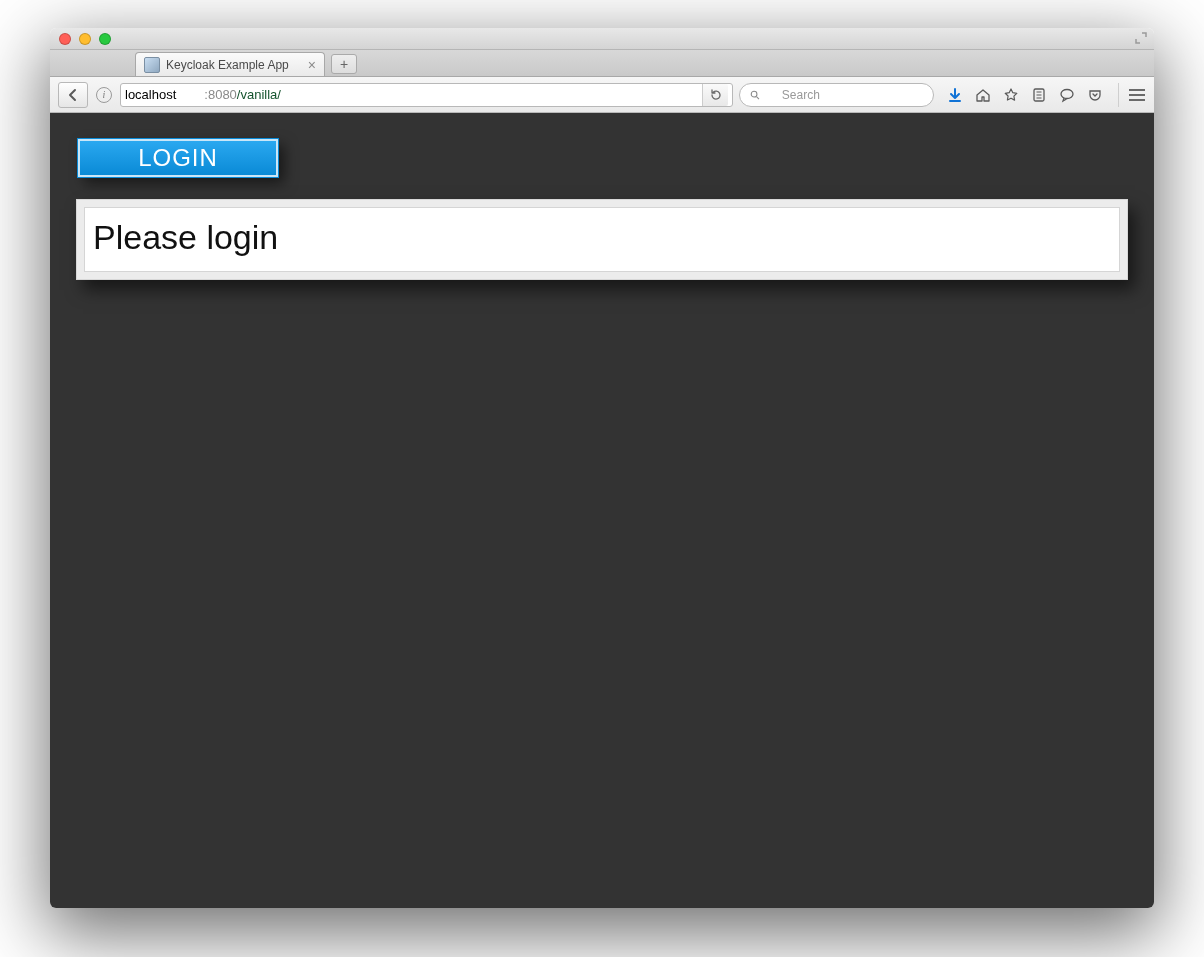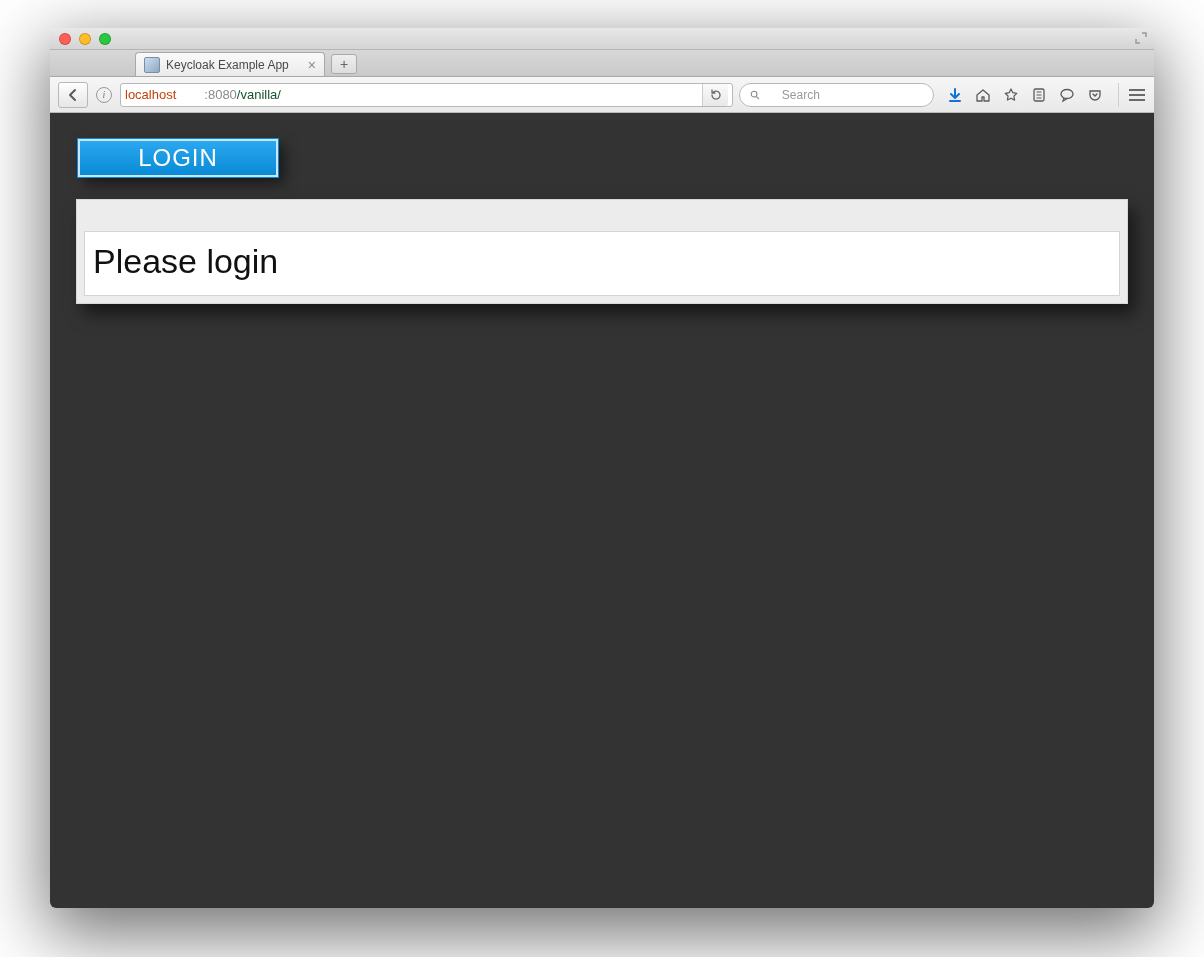--- a/index.html
+++ b/index.html
@@ -157,7 +157,7 @@
       font-size: 13px;
       margin-left: 2px;
     }
-    .urlbar-host { color: #c2410c; }
+    .urlbar-host { color: #000000; }
     .urlbar-port { color: #8a8a8a; padding-left: 28px; }
     .urlbar-path { color: #14532d; }
     .reload-cap {

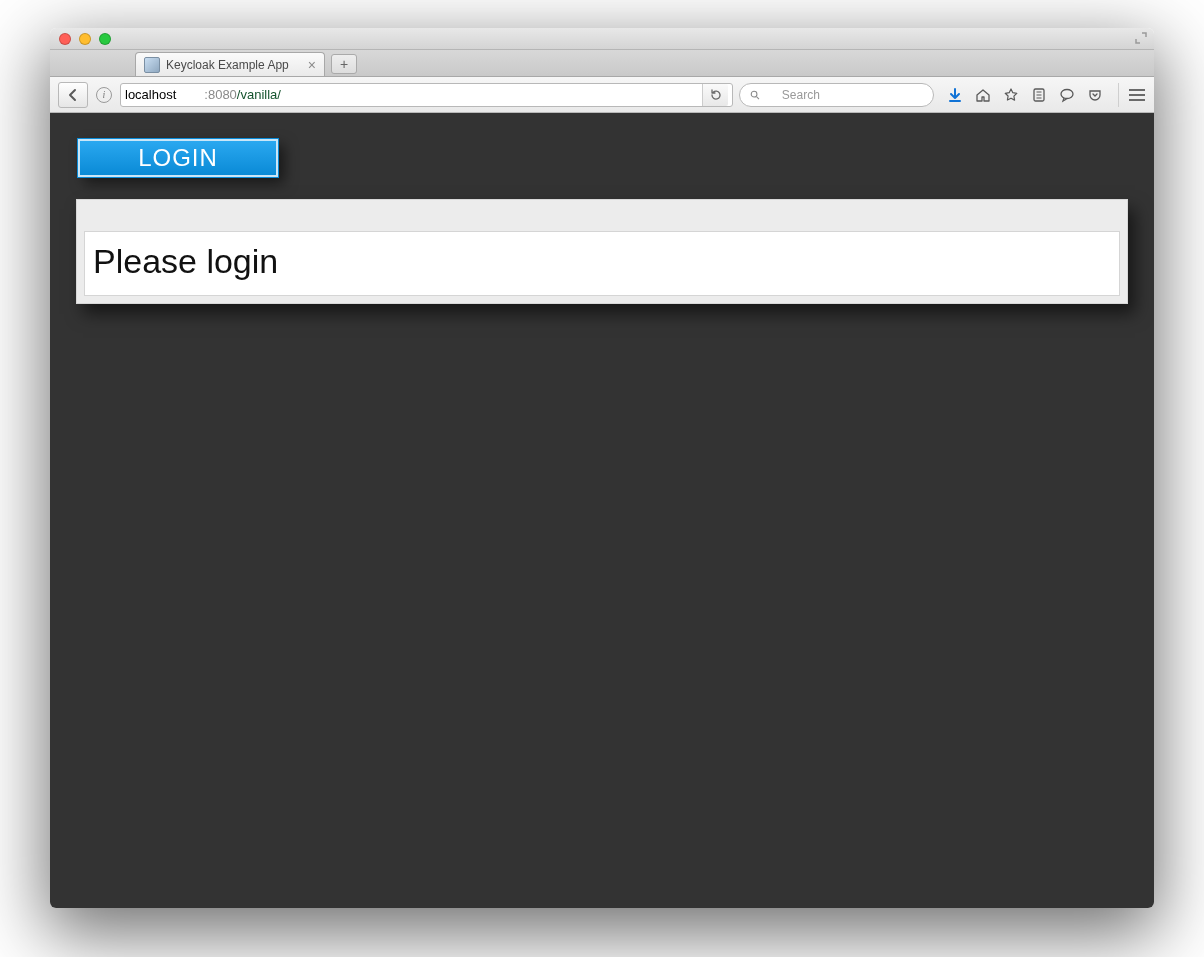--- a/index.html
+++ b/index.html
@@ -260,7 +260,6 @@
       background: #fff;
       border: 1px solid #d5d5d5;
       padding: 10px 8px 14px 8px;
-      margin-top: 24px;
     }
     .content-inner h1 {
       font-size: 34px;

